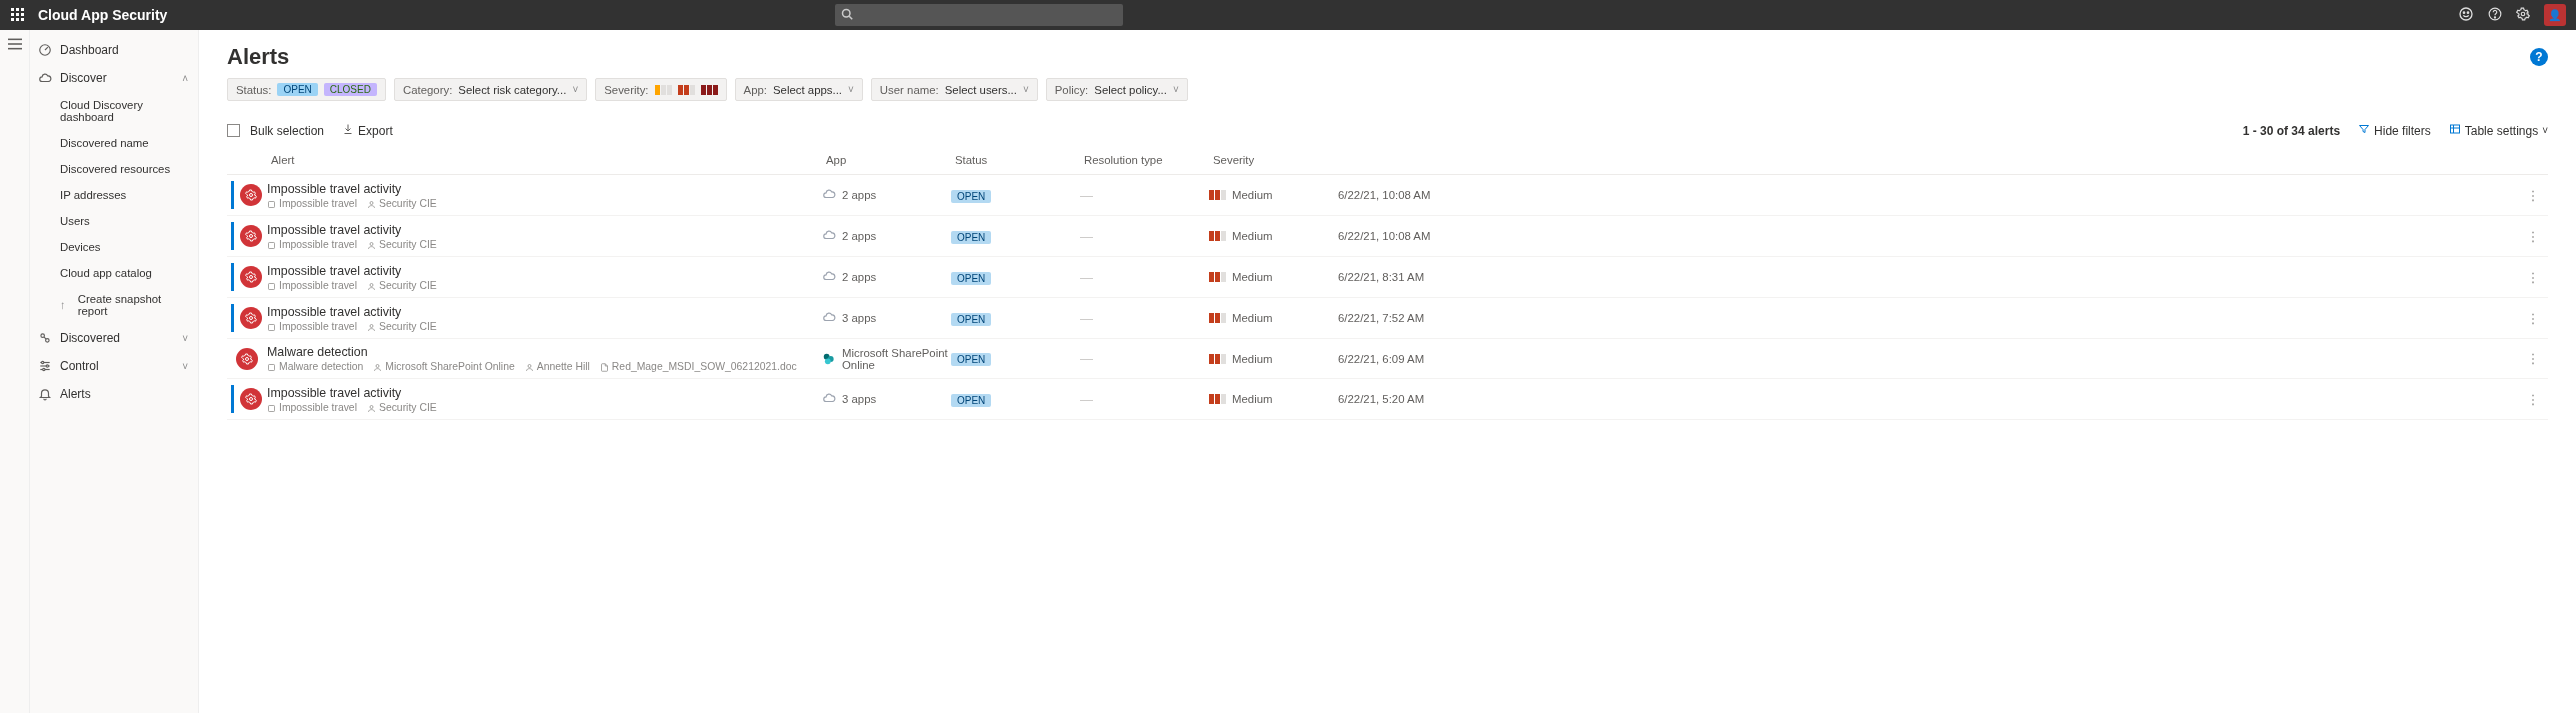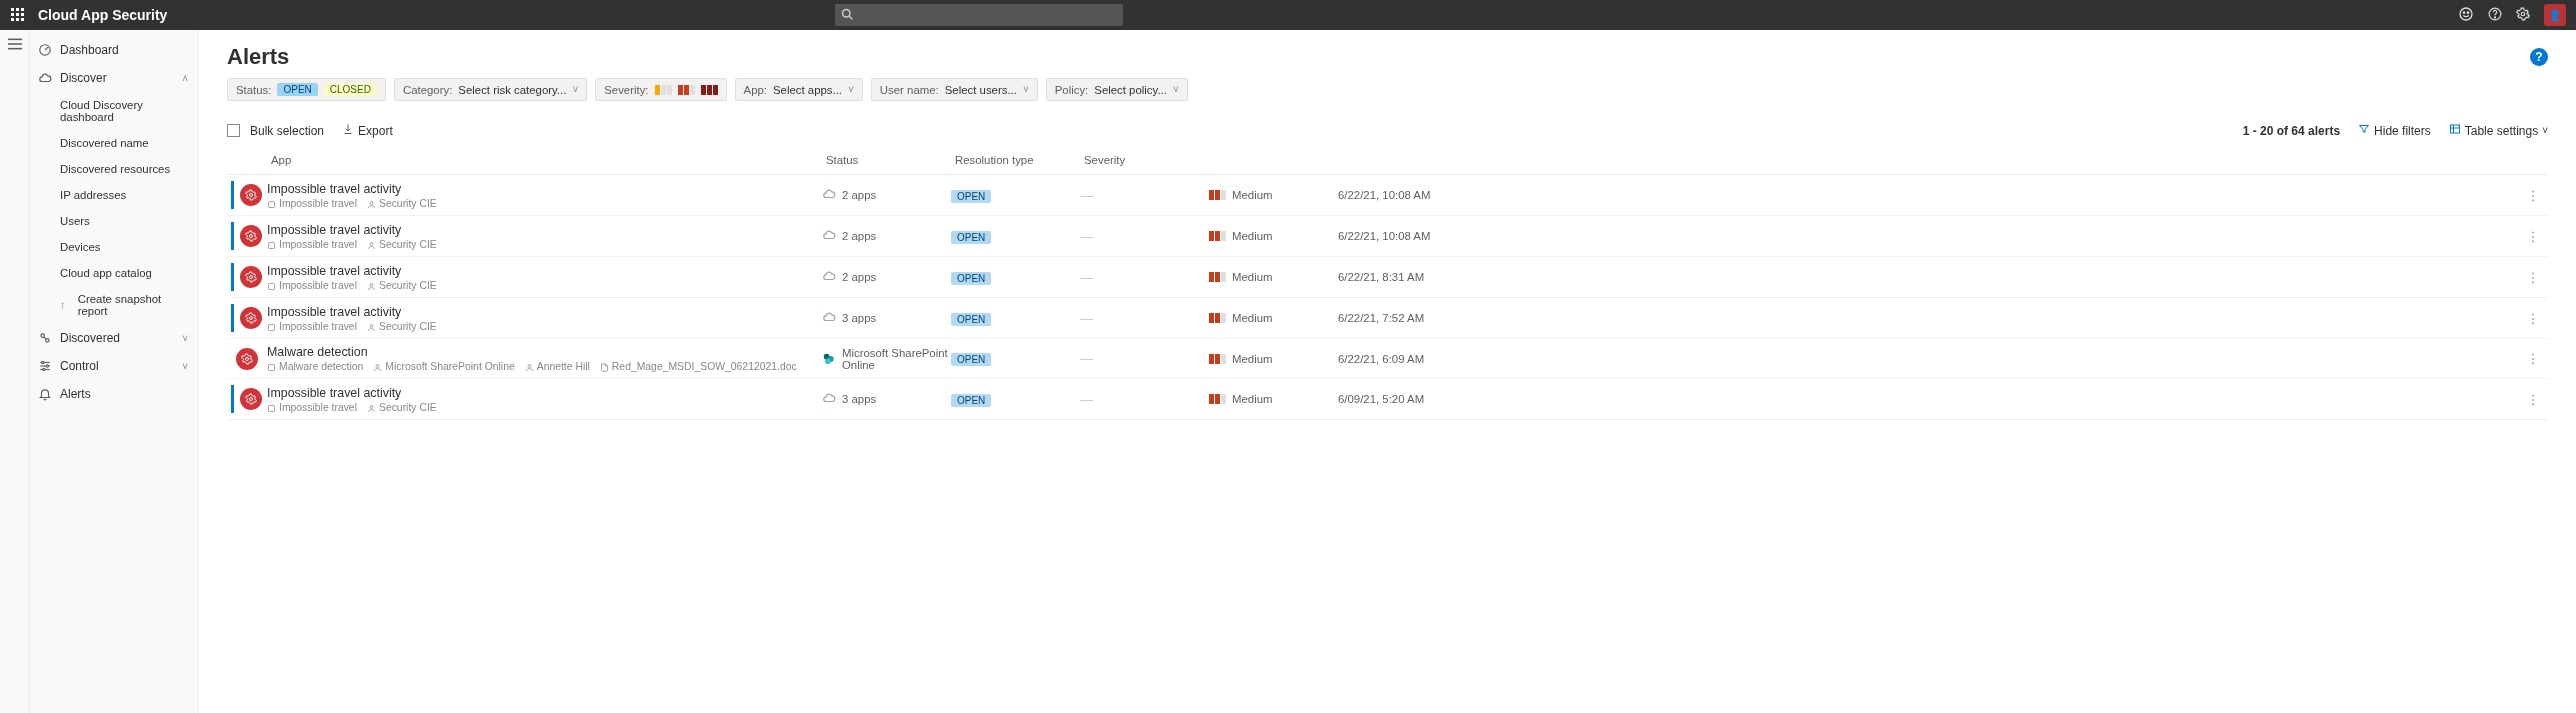--- a/index.html
+++ b/index.html
@@ -41,7 +41,7 @@
   .filter-chips { display:flex; gap:8px; margin-top:8px; flex-wrap:wrap; }
   .chip { background:#f3f2f1; border:1px solid #e1dfdd; padding:4px 8px; border-radius:2px; font-size:11.4px; color:#605e5c; display:flex; align-items:center; gap:6px; cursor:pointer;}
   .chip .open-tag { background:#9bd3f5; color:#004578; padding:1px 6px; font-size:10px; border-radius:2px;}
-  .chip .closed-tag { background:#fef9c3; color:#2a6b12; padding:1px 6px; font-size:10px; border-radius:2px;}
+  .chip .closed-tag { background:#c4b5fd; color:#2a6b12; padding:1px 6px; font-size:10px; border-radius:2px;}
   .chip .chev { color:#888; font-size:10px;}
   .sev-boxes { display:flex; gap:6px;}
   .sev-set { display:flex; gap:1px;}

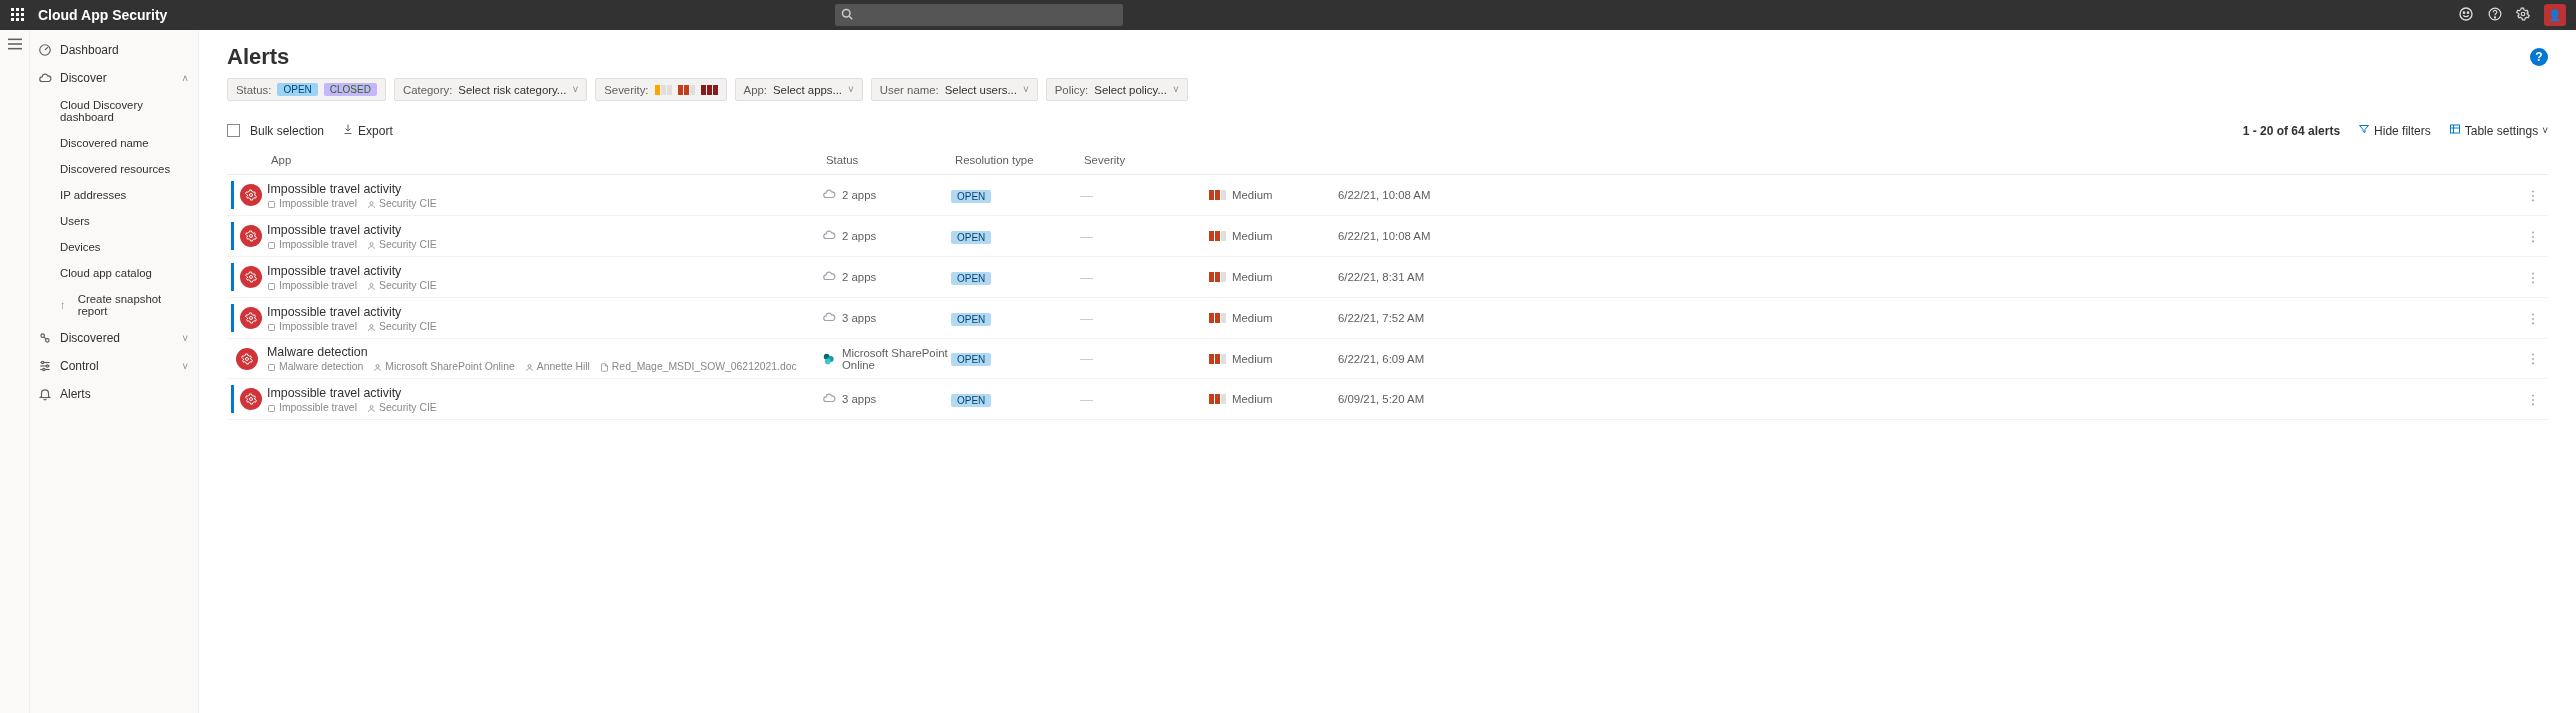--- a/index.html
+++ b/index.html
@@ -310,7 +310,7 @@
         </div>
       </div>
       <div class="right">
-        <span style="font-weight:600;color:#323130;">1 - 20 of 64 alerts</span>
+        <span style="font-weight:600;color:#323130;">1 - 30 of 34 alerts</span>
         <div class="link">
           <span>
             <svg width="12" height="12" viewBox="0 0 24 24" fill="none" stroke="#0078d4" stroke-width="2">

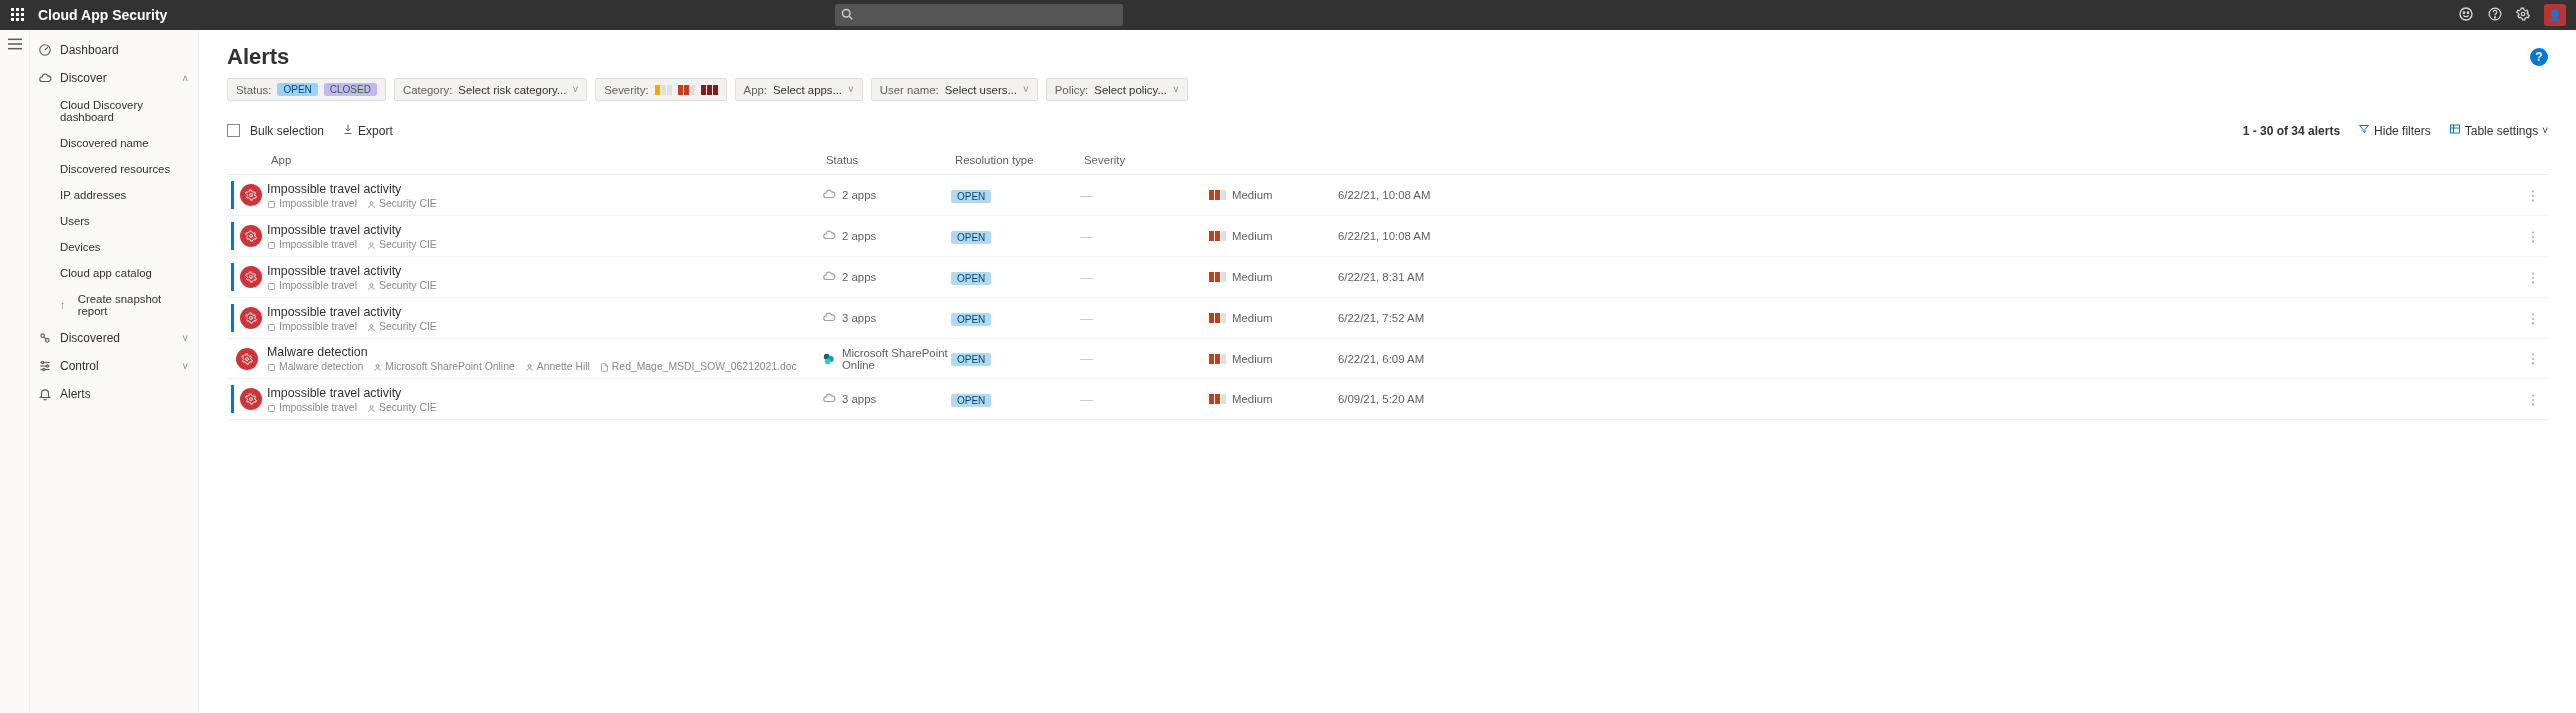--- a/index.html
+++ b/index.html
@@ -335,6 +335,7 @@
 
     <div class="tbl-head">
       <div></div>
+      <div>Alert</div>
       <div>App</div>
       <div>Status</div>
       <div>Resolution type</div>

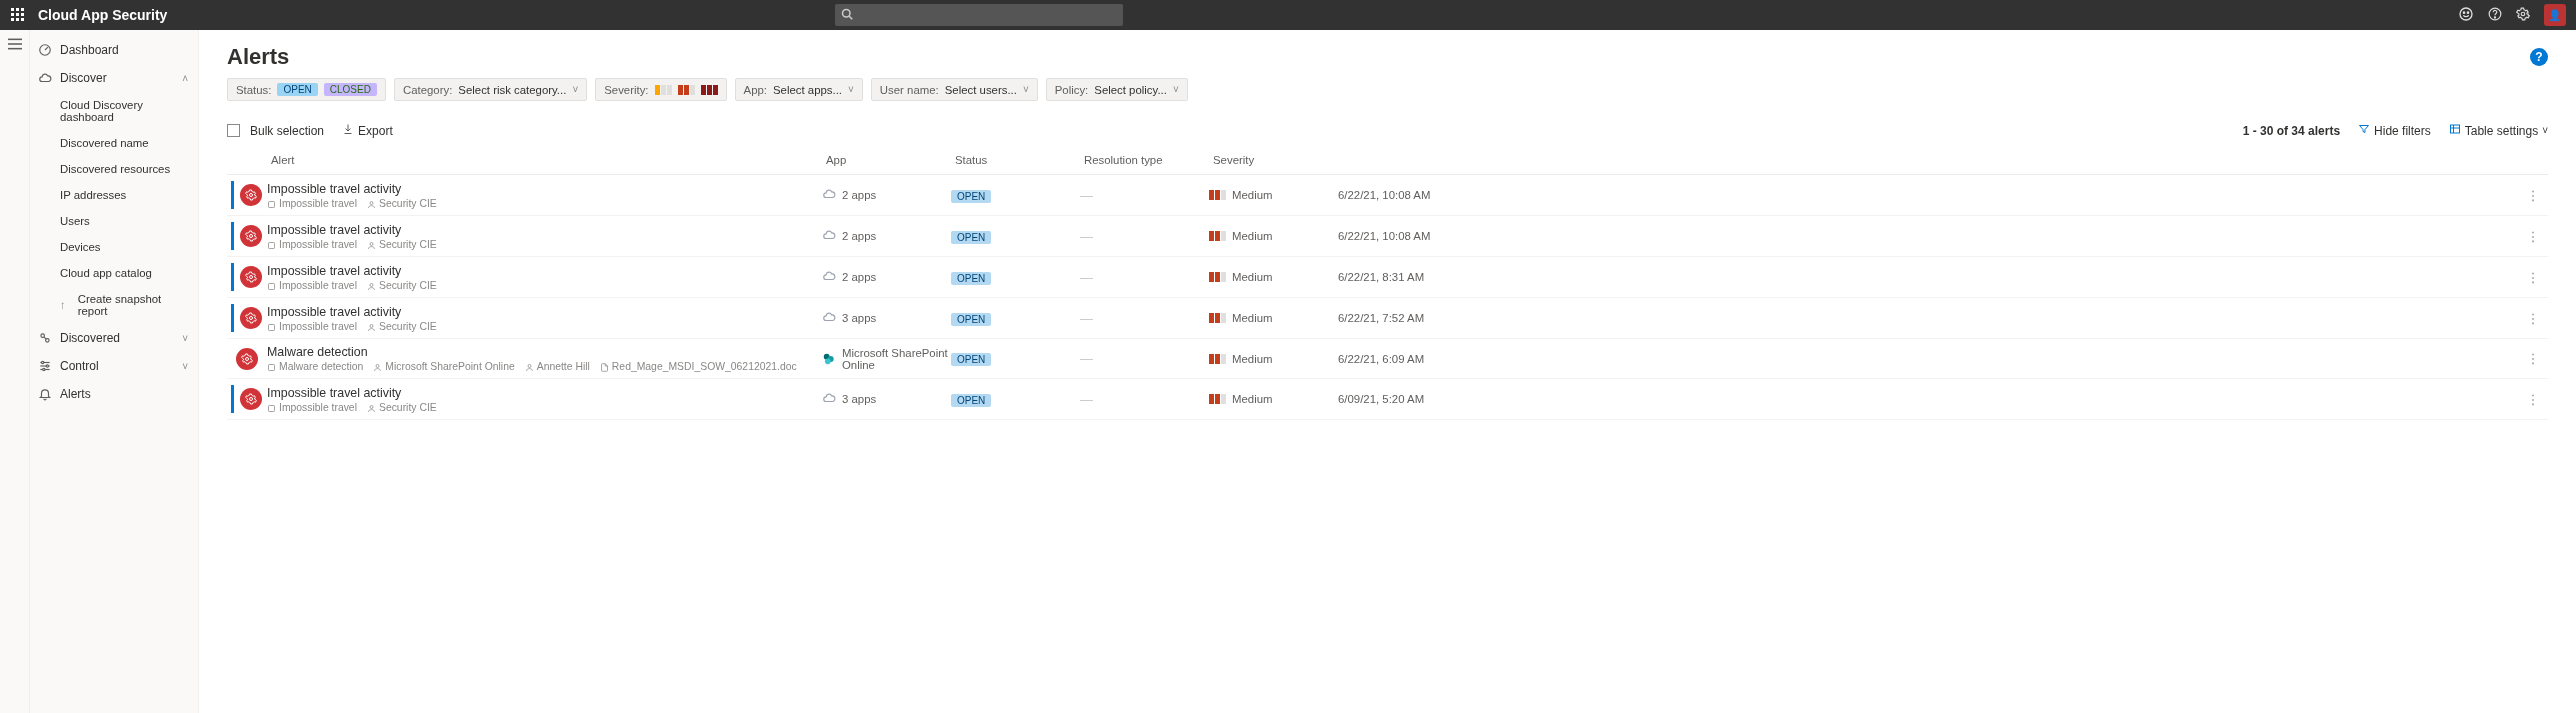--- a/index.html
+++ b/index.html
@@ -581,7 +581,7 @@
               <span></span>
               <span></span>
             </div>Medium</div>
-          <div class="date-cell">6/09/21, 5:20 AM</div>
+          <div class="date-cell">6/22/21, 5:20 AM</div>
           <div class="more-dots">⋮</div>
         </div>
       </div>

